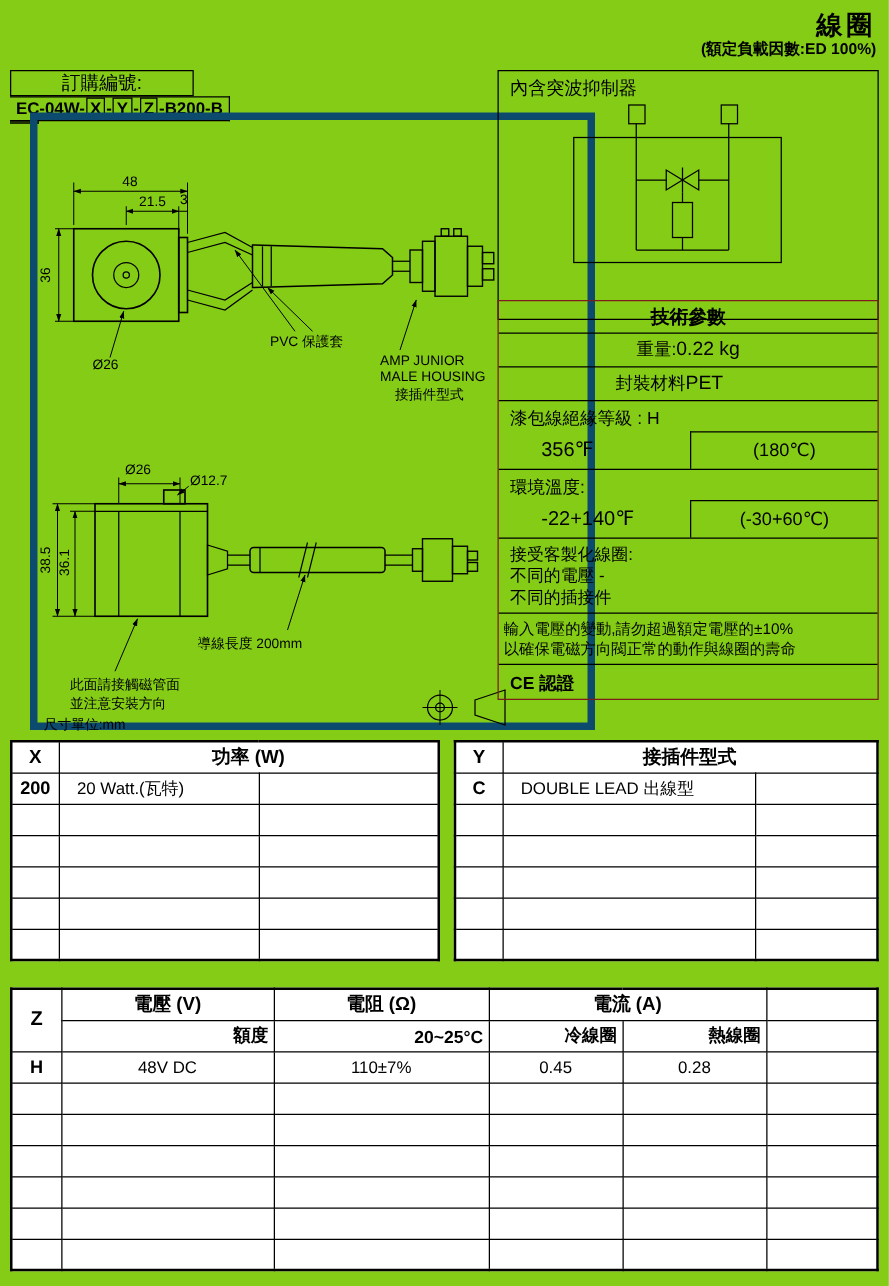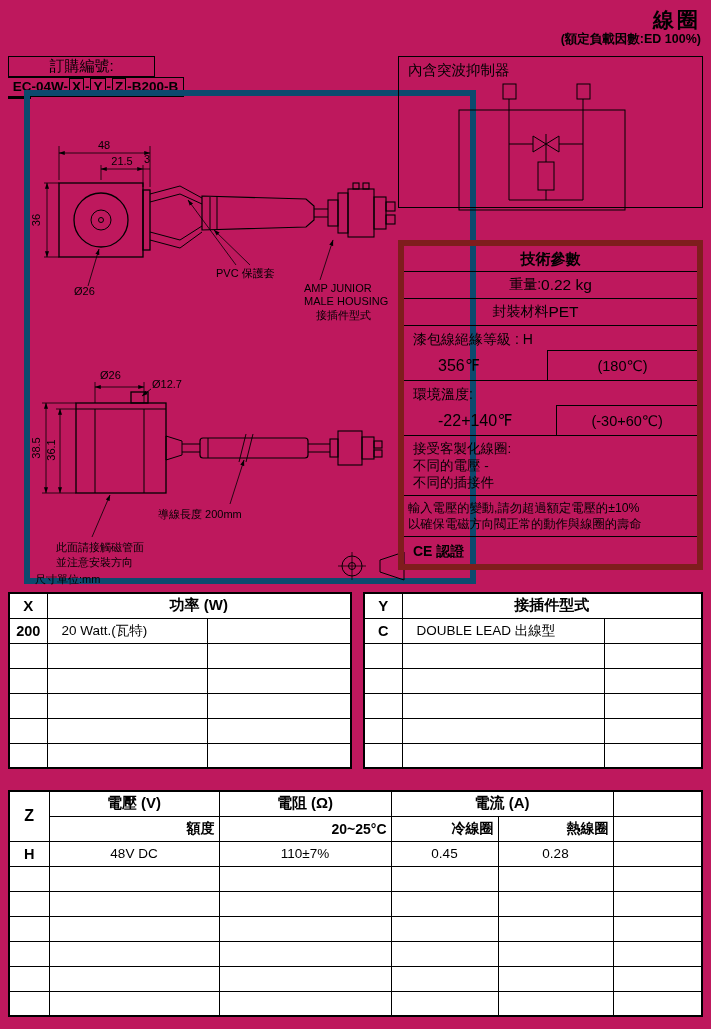--- a/index.html
+++ b/index.html
@@ -5,7 +5,7 @@
   * { margin:0; padding:0; box-sizing:border-box; }
   body { background:#fff; }
   .page {
-    position:relative; width:711px; height:1029px; background:#be185d;
+    position:relative; width:711px; height:1029px; background:#84cc16;
     font-family:"Liberation Sans","DejaVu Sans",sans-serif; color:#000; overflow:hidden;
   }
   

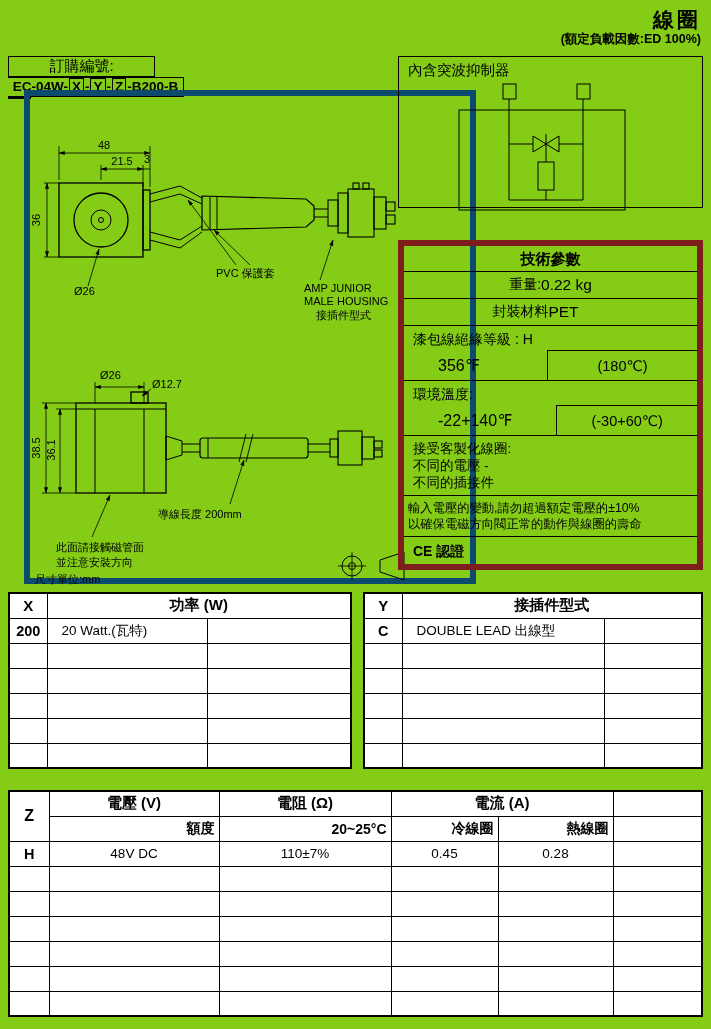--- a/index.html
+++ b/index.html
@@ -24,7 +24,7 @@
   .draw { display:block; }
   .draw text { stroke:none; fill:#000; font-size:11px; font-family:"Liberation Sans","DejaVu Sans",sans-serif; }
   
-  .surge-box { position:absolute; left:398px; top:56px; width:305px; height:152px; border:1px solid #000; }
+  .surge-box { position:absolute; left:398px; top:56px; width:305px; height:200px; border:1px solid #000; }
   .surge-title { padding:4px 9px 0 9px; font-size:14.5px; }
   
   .tech-box { position:absolute; left:398px; top:240px; width:305px; border:6px solid #7f1d1d; }

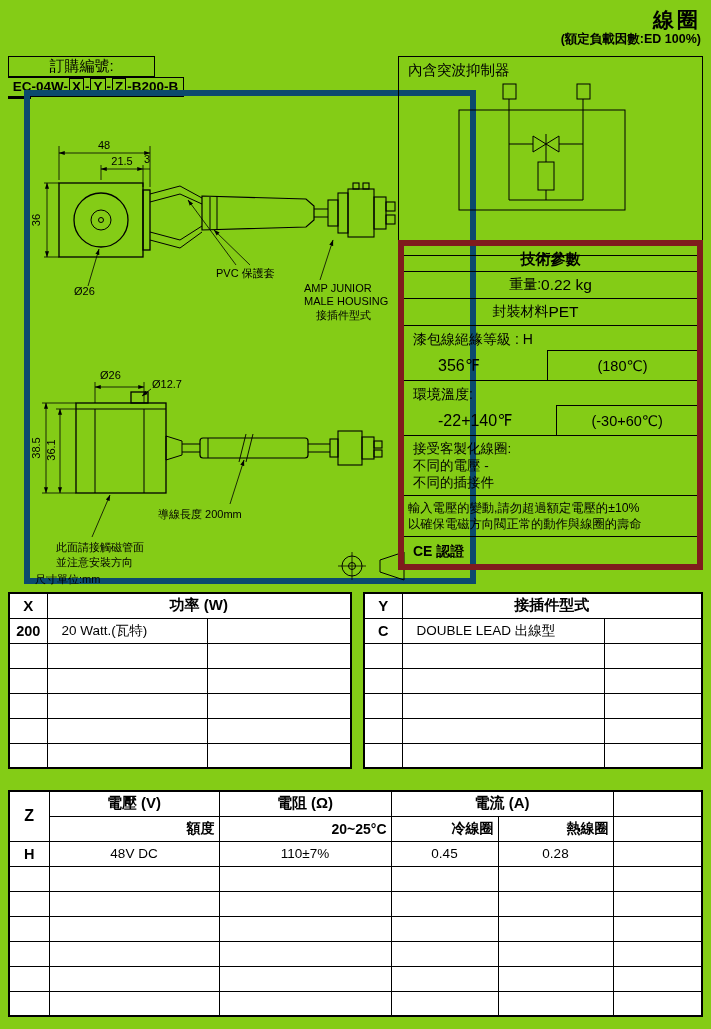--- a/index.html
+++ b/index.html
@@ -27,7 +27,7 @@
   .surge-box { position:absolute; left:398px; top:56px; width:305px; height:200px; border:1px solid #000; }
   .surge-title { padding:4px 9px 0 9px; font-size:14.5px; }
   
-  .tech-box { position:absolute; left:398px; top:240px; width:305px; border:6px solid #7f1d1d; }
+  .tech-box { position:absolute; left:398px; top:240px; width:305px; border:1px solid #7f1d1d; }
   .tech-title { height:25px; line-height:25px; text-align:center; font-weight:bold; font-size:15px; }
   .tech-row { border-top:1px solid #000; font-size:14px; }
   .tech-row.kv { height:27px; display:flex; align-items:center; justify-content:center; padding:0 10px; }

